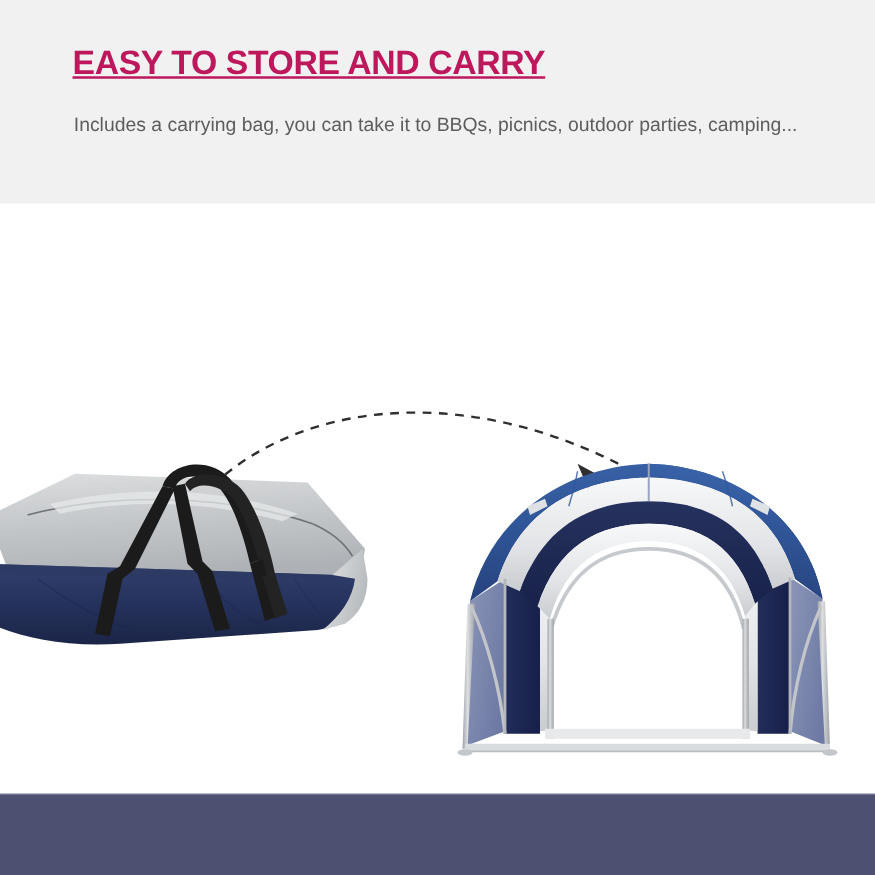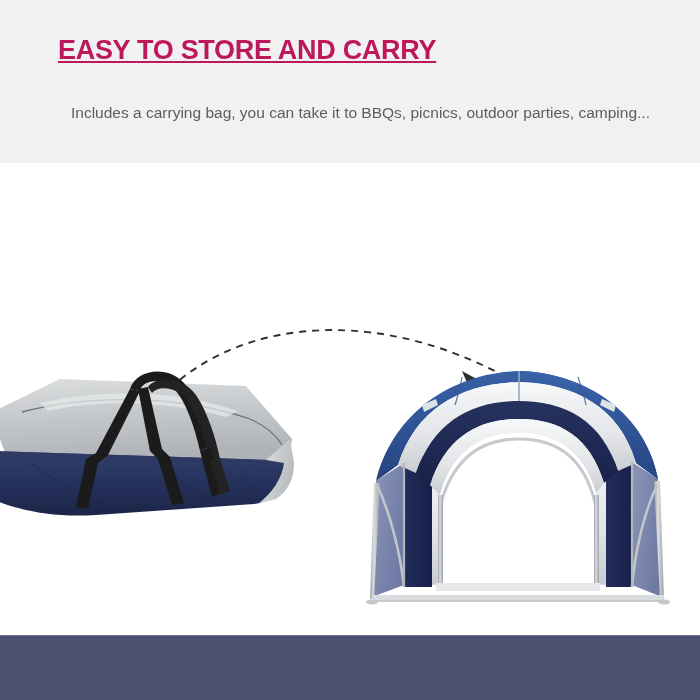--- a/index.html
+++ b/index.html
@@ -47,7 +47,7 @@
     left: 59px;
     top: 88px;
     width: 600px;
-    margin: 12px;
+    margin: 0;
     font-family: "Liberation Sans", sans-serif;
     font-size: 15.5px;
     line-height: 26px;

